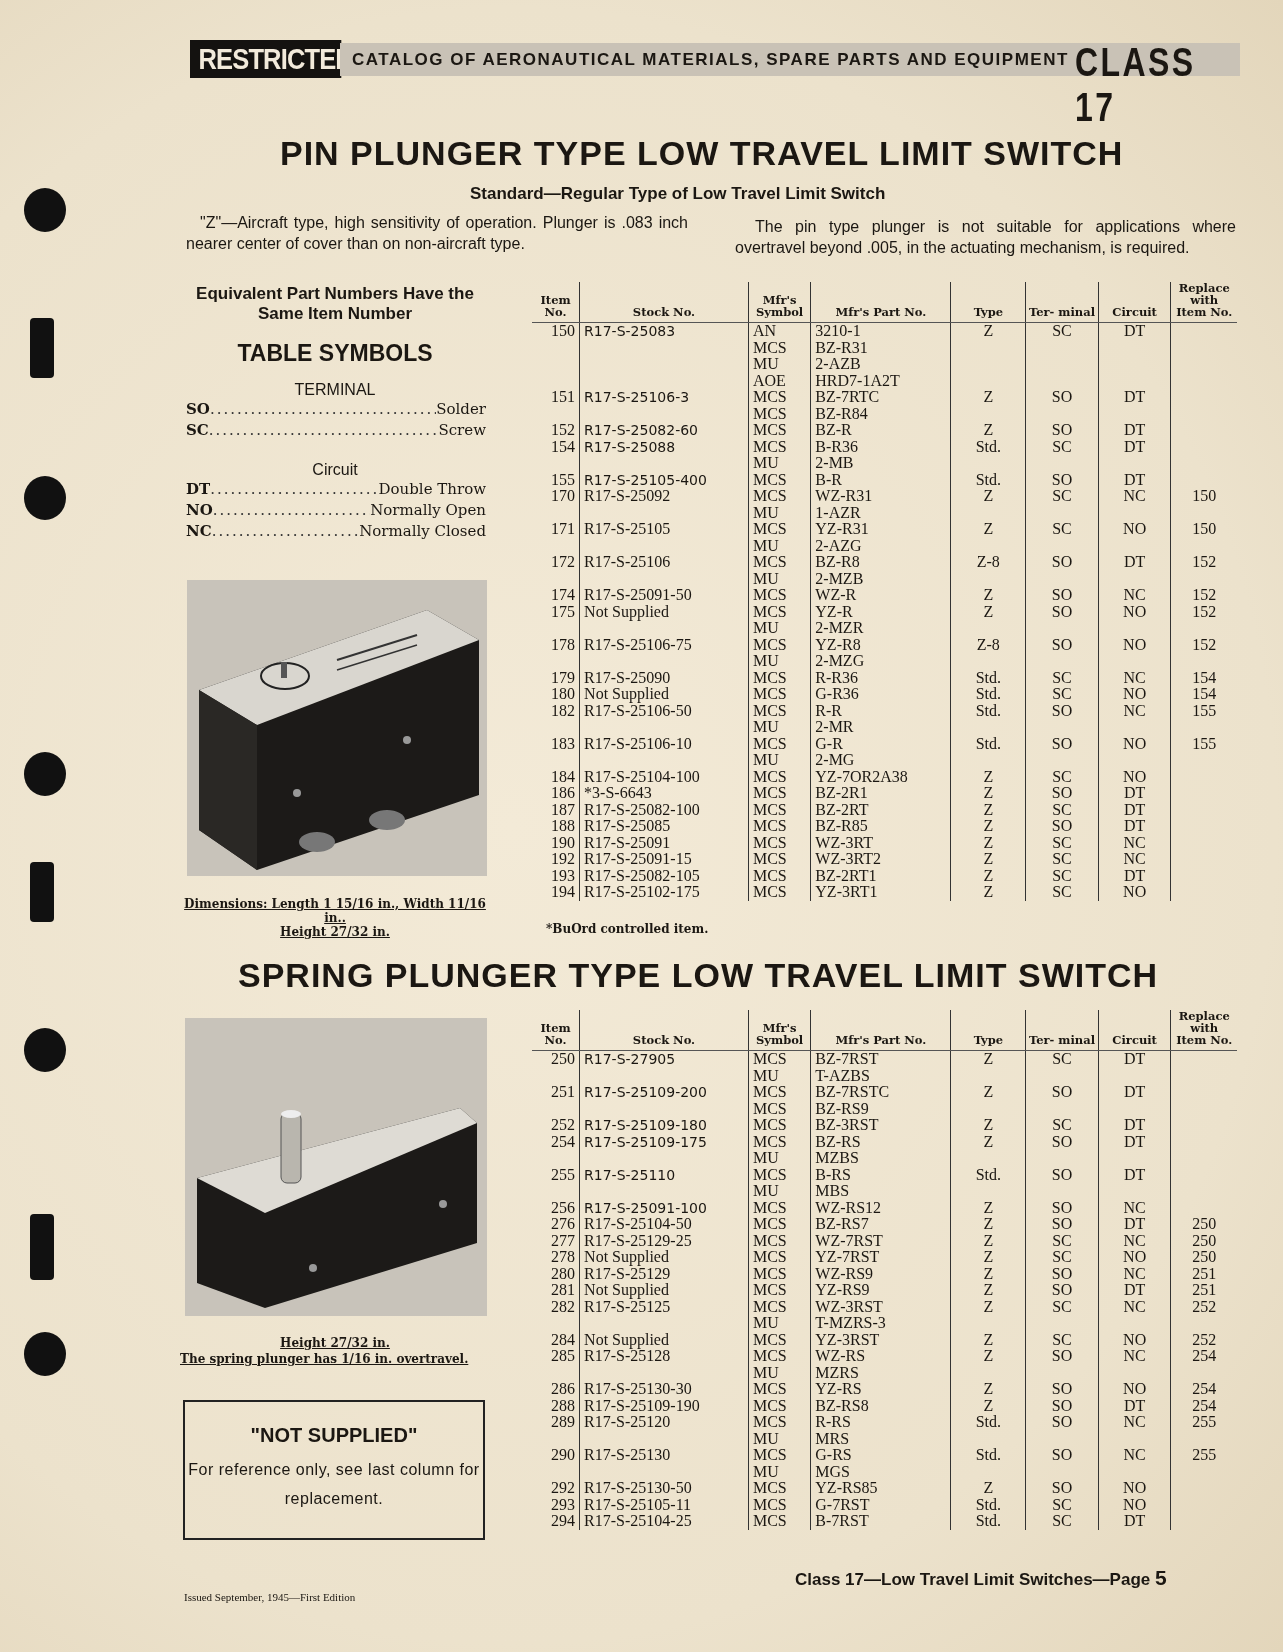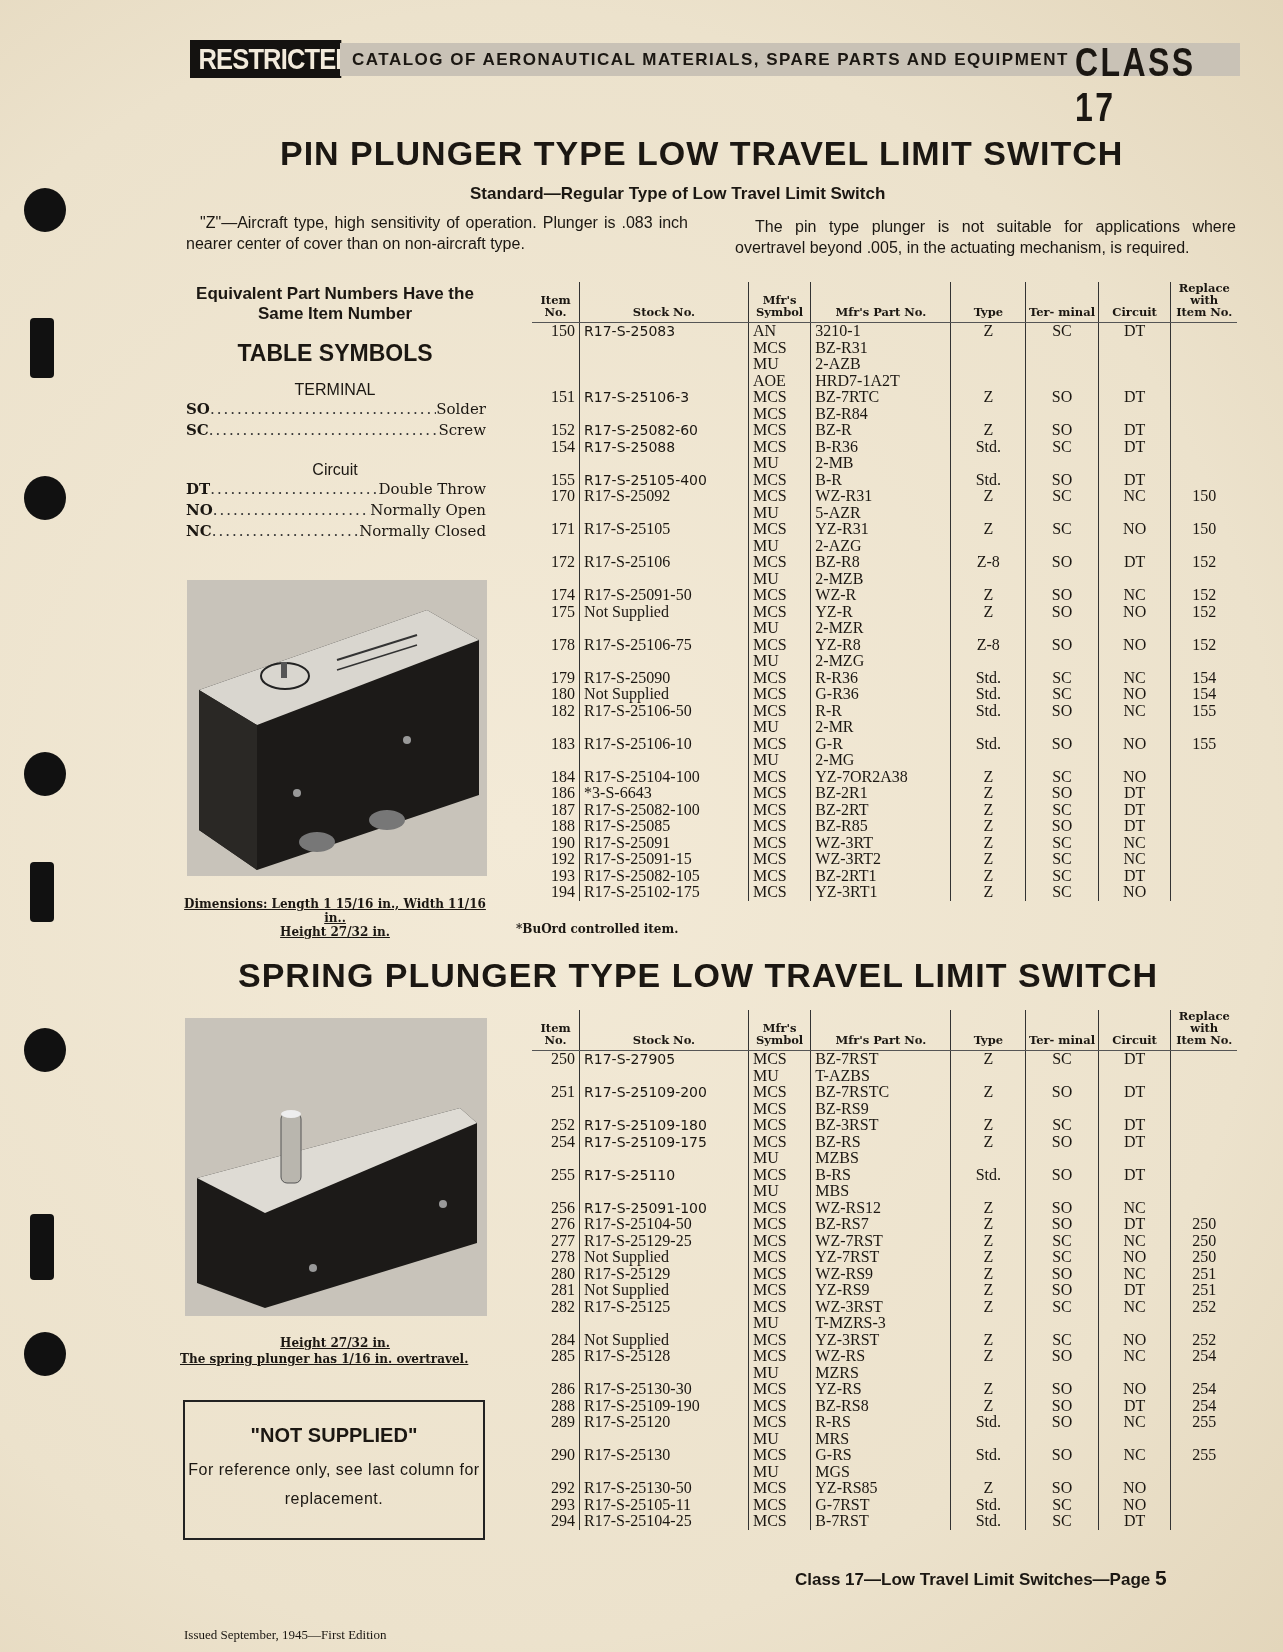--- a/index.html
+++ b/index.html
@@ -243,7 +243,7 @@
           <td class="item"></td>
           <td class="stock"></td>
           <td class="sym">MU</td>
-          <td class="part">5-AZR</td>
+          <td class="part">1-AZR</td>
           <td class="c"></td>
           <td class="c"></td>
           <td class="c"></td>

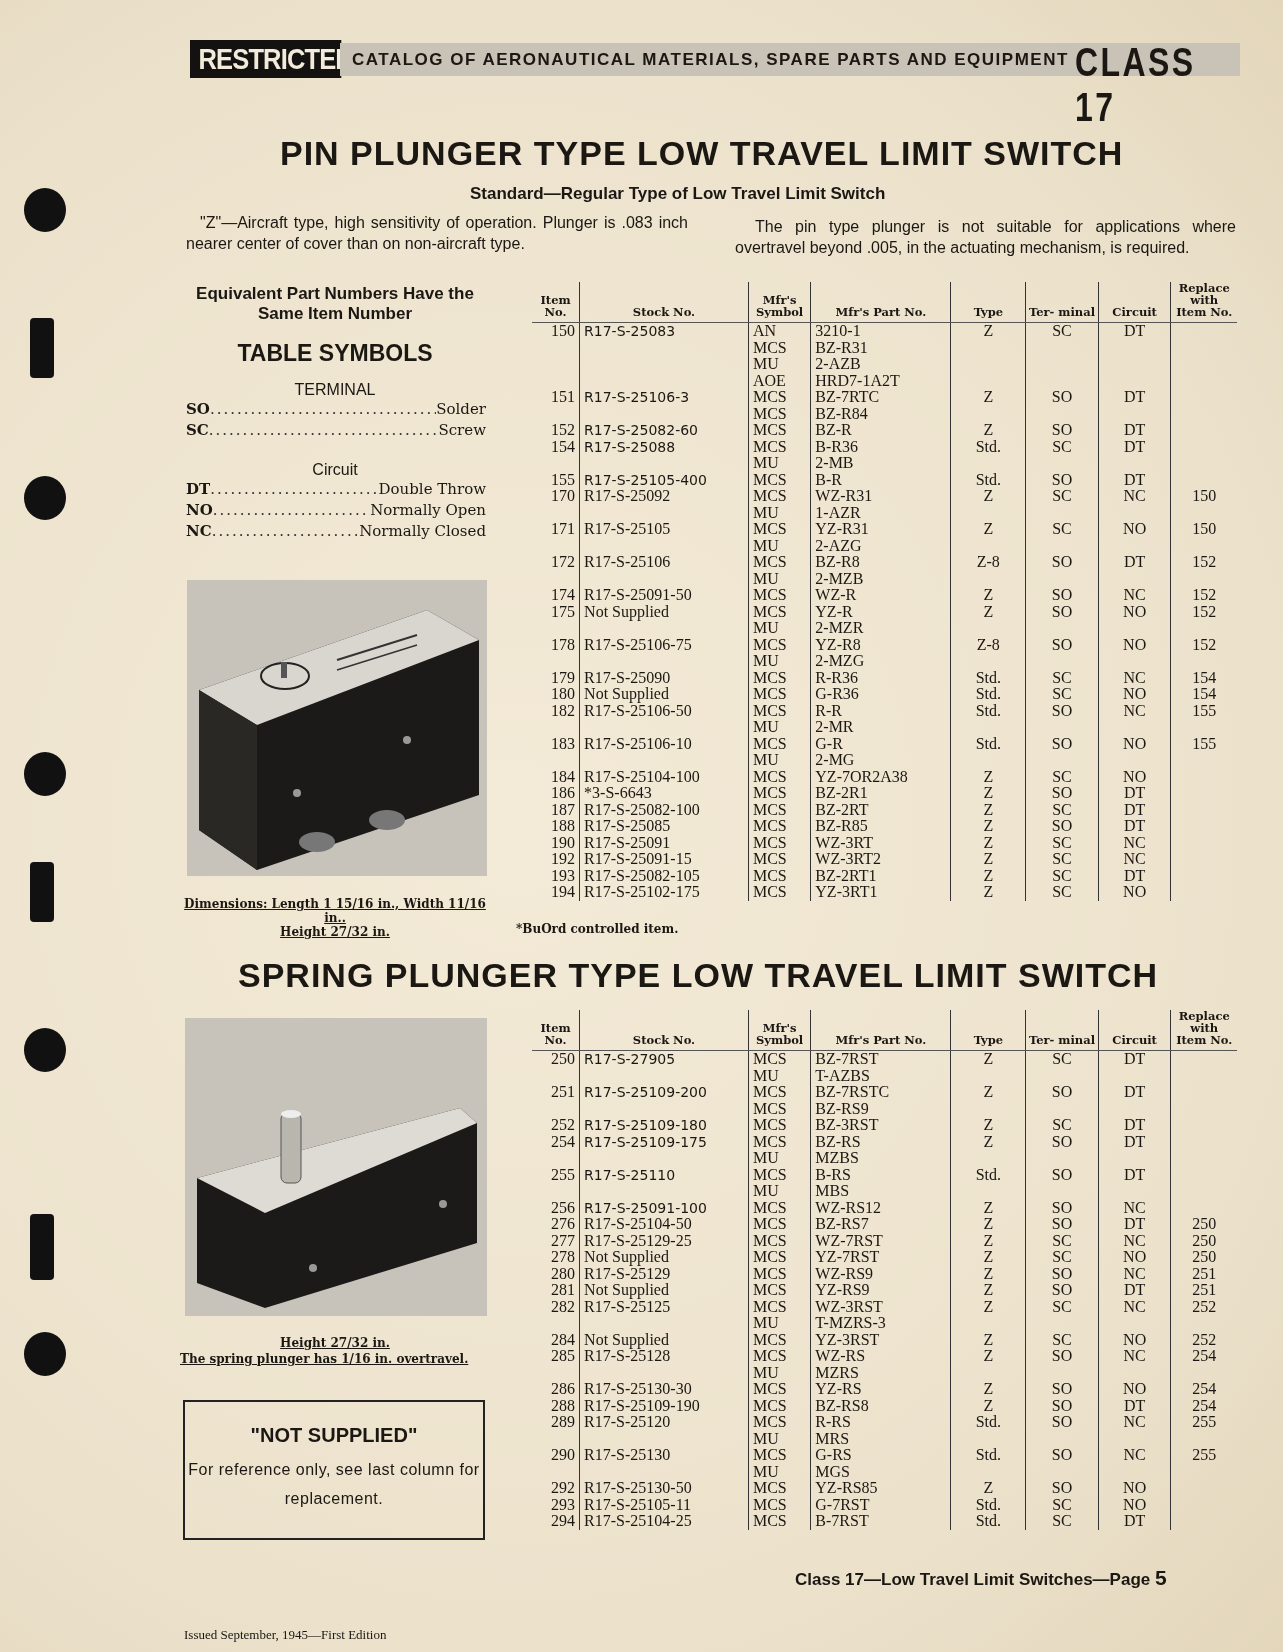--- a/index.html
+++ b/index.html
@@ -481,7 +481,7 @@
         </tr>
       </tbody>
   </table>
-  <div class="footnote" style="left:516px;top:922px;">*BuOrd controlled item.</div>
+  <div class="footnote" style="left:546px;top:922px;">*BuOrd controlled item.</div>
 
   <div class="h1" style="left:238px;top:956px;">SPRING PLUNGER TYPE LOW TRAVEL LIMIT SWITCH</div>
 

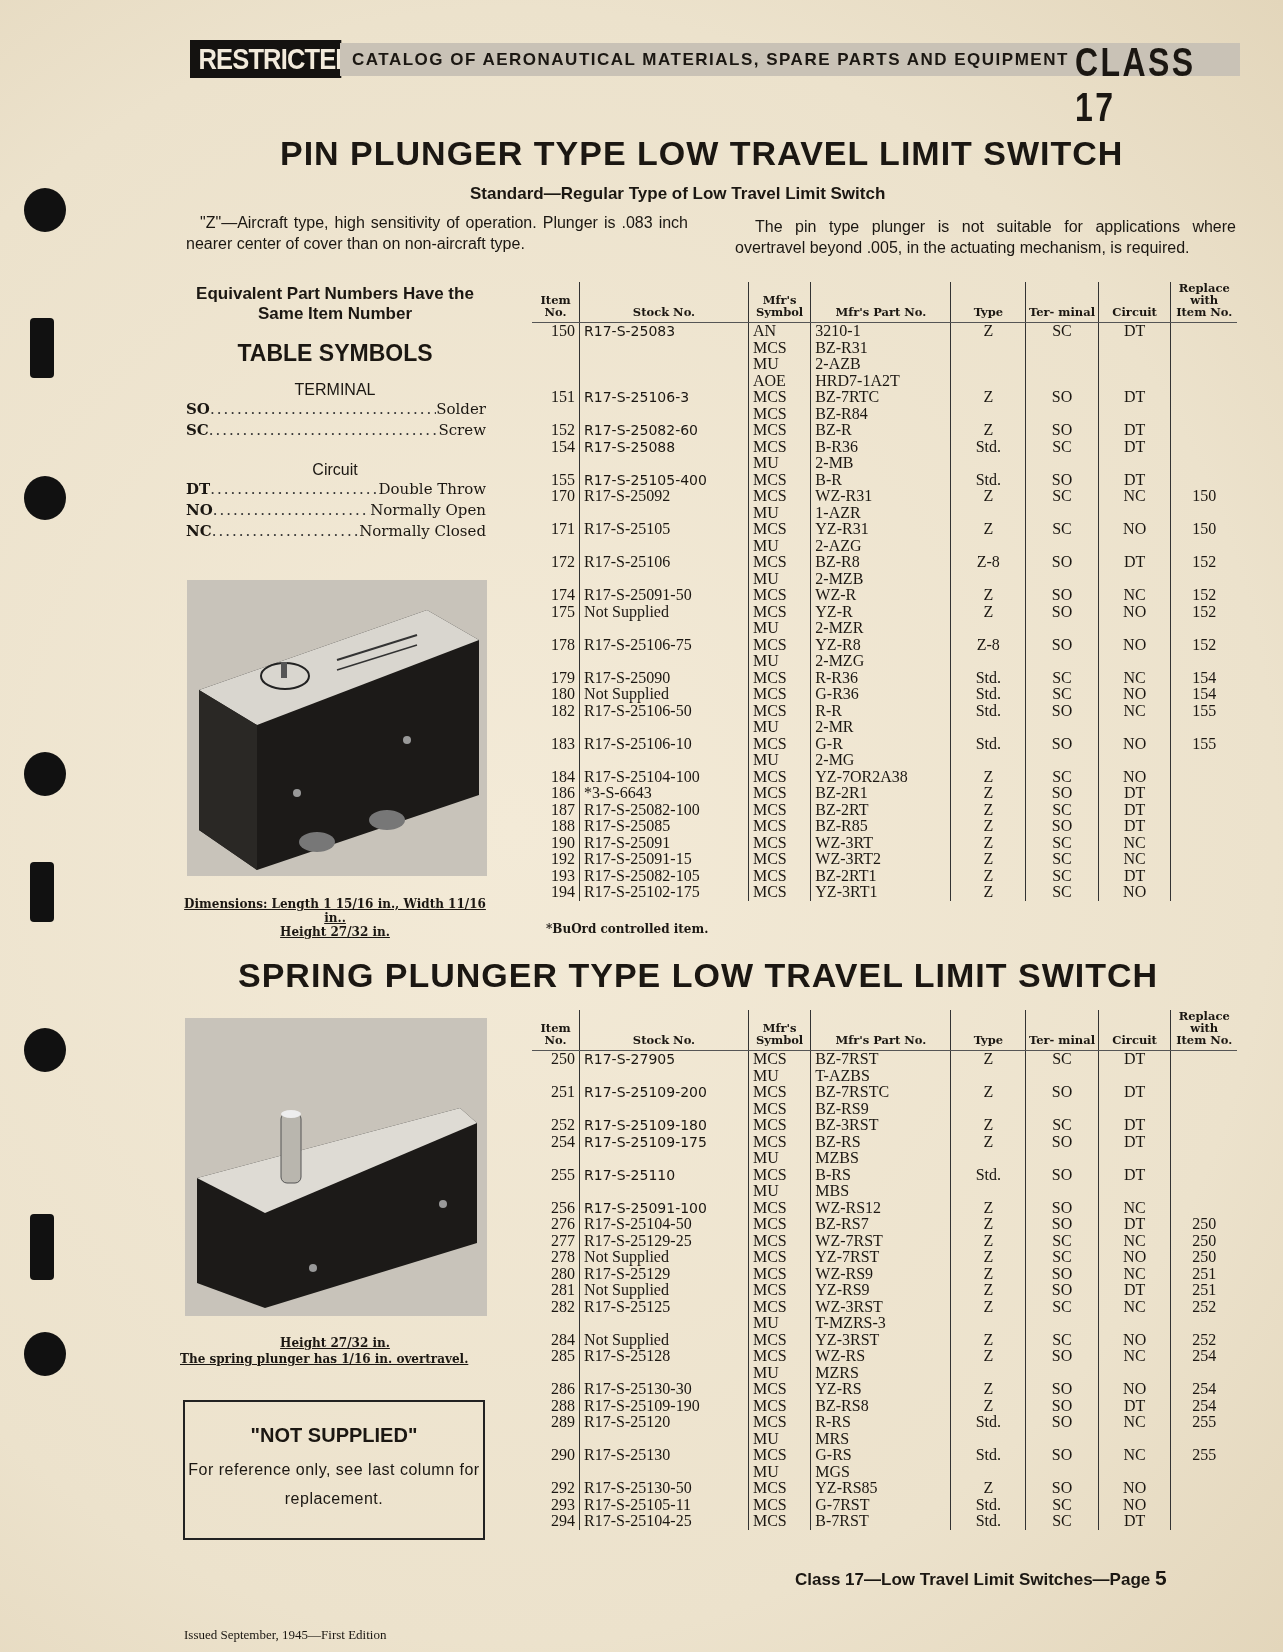--- a/index.html
+++ b/index.html
@@ -36,7 +36,7 @@
   .box{position:absolute;left:183px;top:1400px;width:298px;height:136px;border:2px solid #222;font-family:"Liberation Sans",sans-serif;text-align:center;}
   .box .t{font-weight:bold;font-size:20px;margin-top:22px;}
   .box .d{font-size:16px;margin-top:8px;line-height:29px;letter-spacing:0.5px;}
-  .footer-l{position:absolute;left:184px;top:1591px;font-family:"Liberation Serif",serif;font-size:13px;margin-top:36px;}
+  .footer-l{position:absolute;left:184px;top:1591px;font-family:"Liberation Serif",serif;font-size:11px;}
   .footer-r{position:absolute;left:795px;top:1566px;font-family:"Liberation Sans",sans-serif;font-weight:bold;font-size:17px;}
   .footer-r .pg{font-size:21px;}
 </style>

